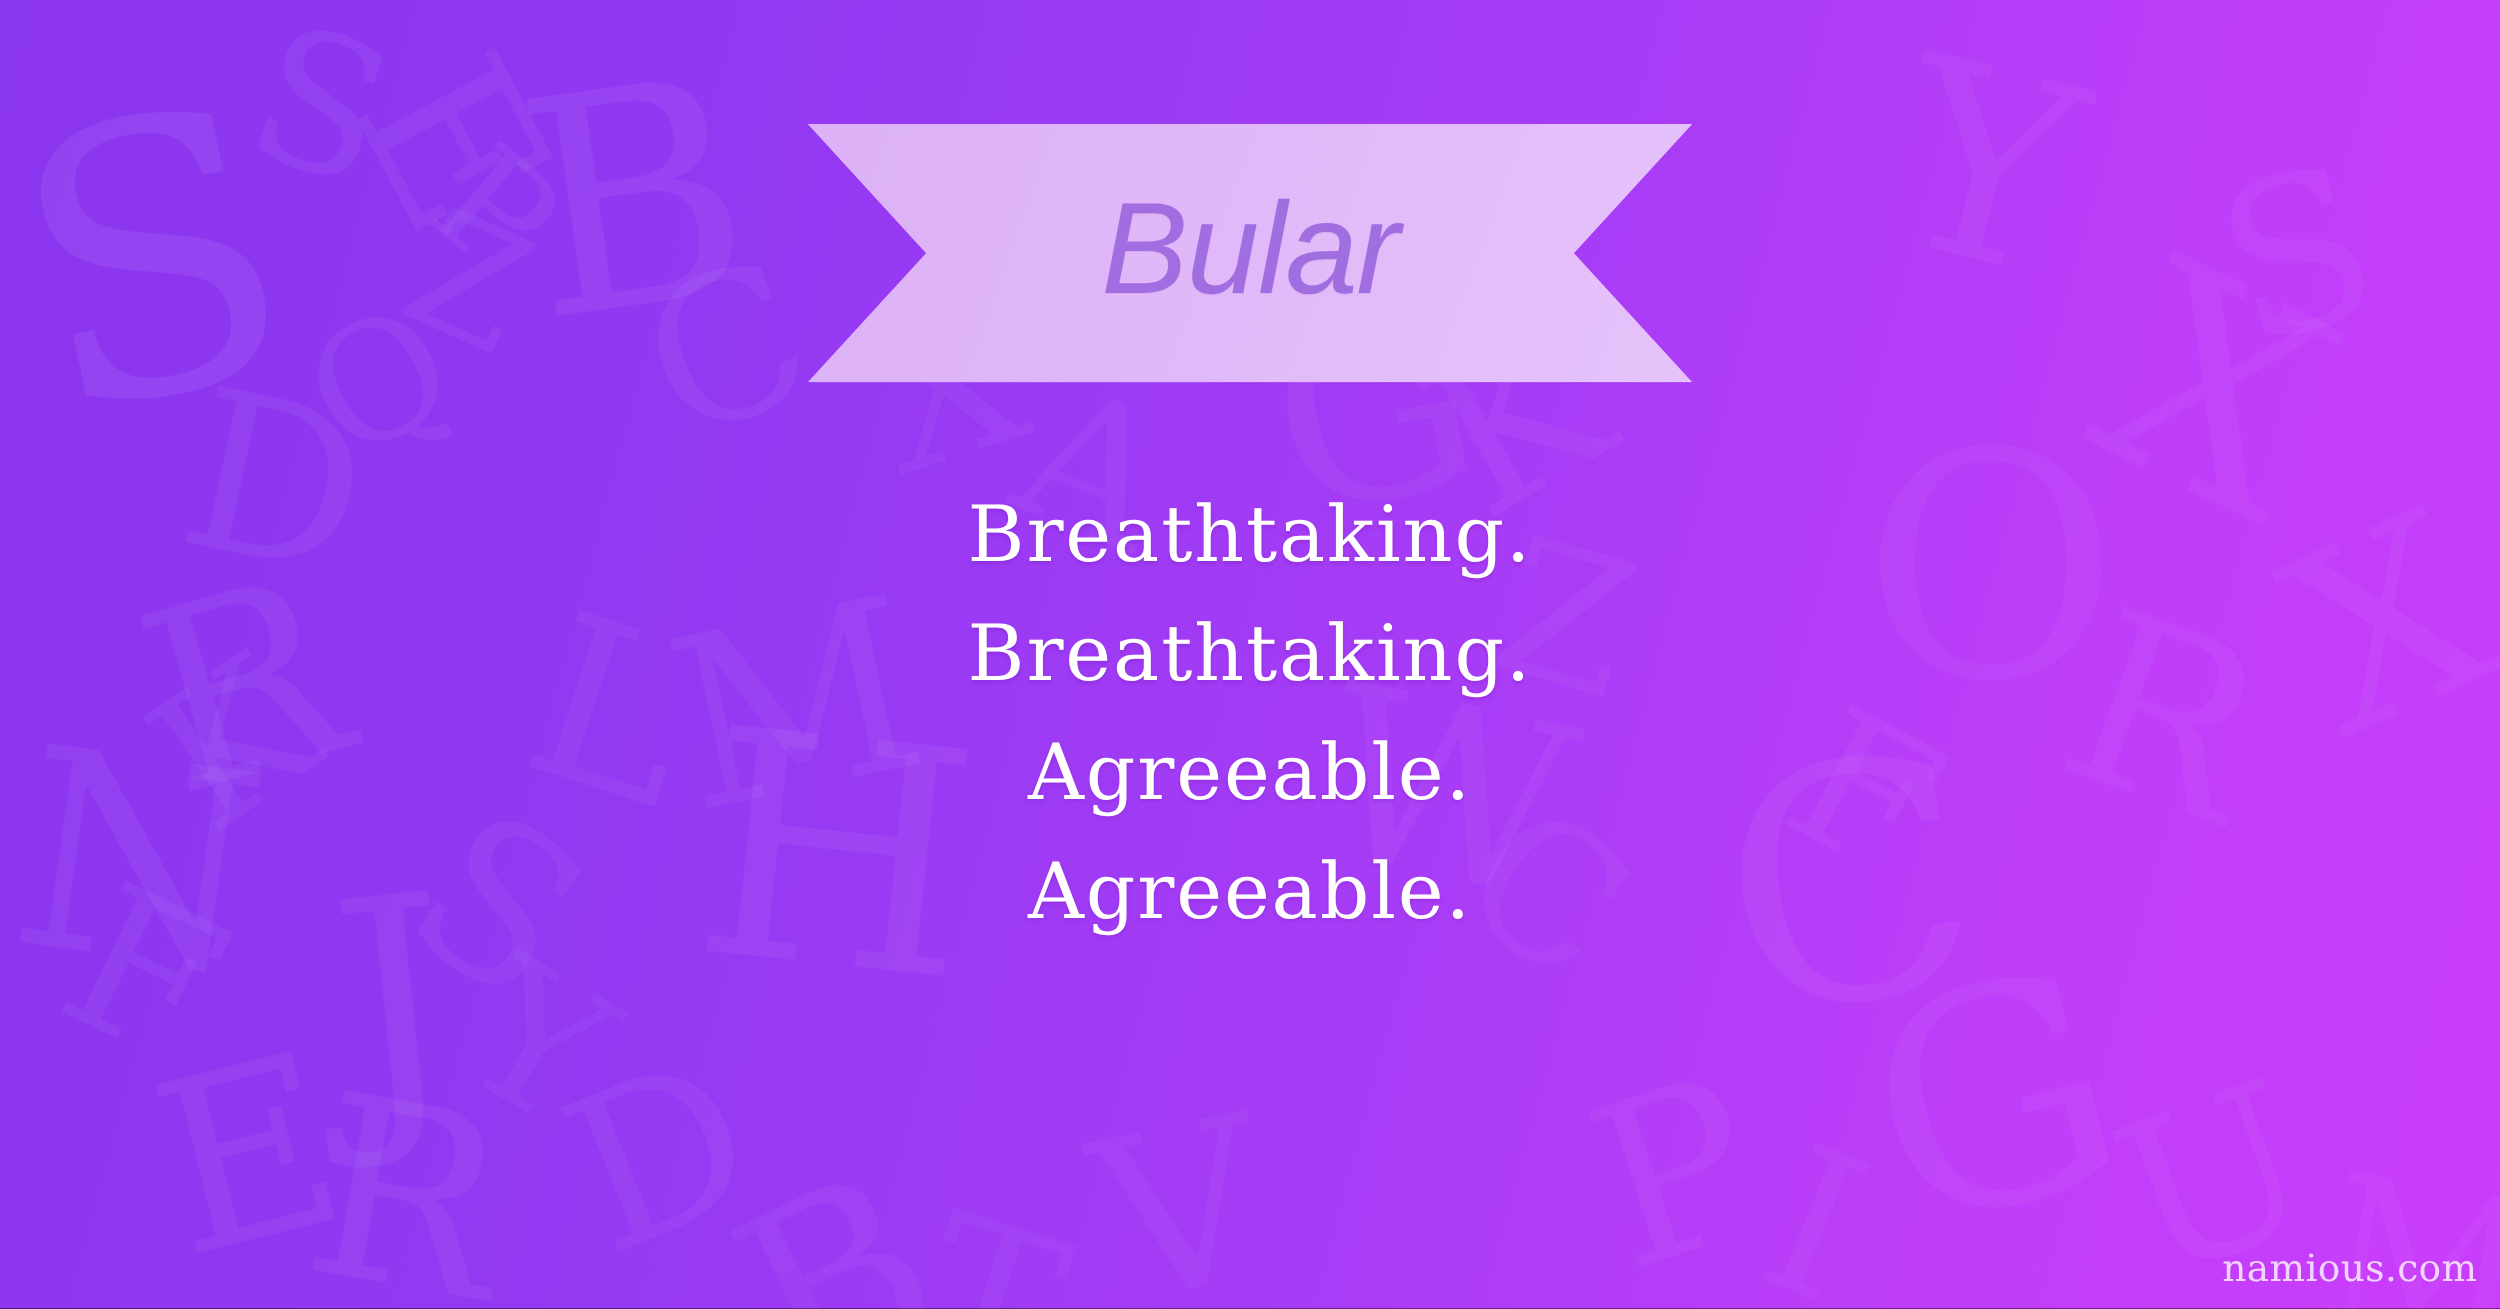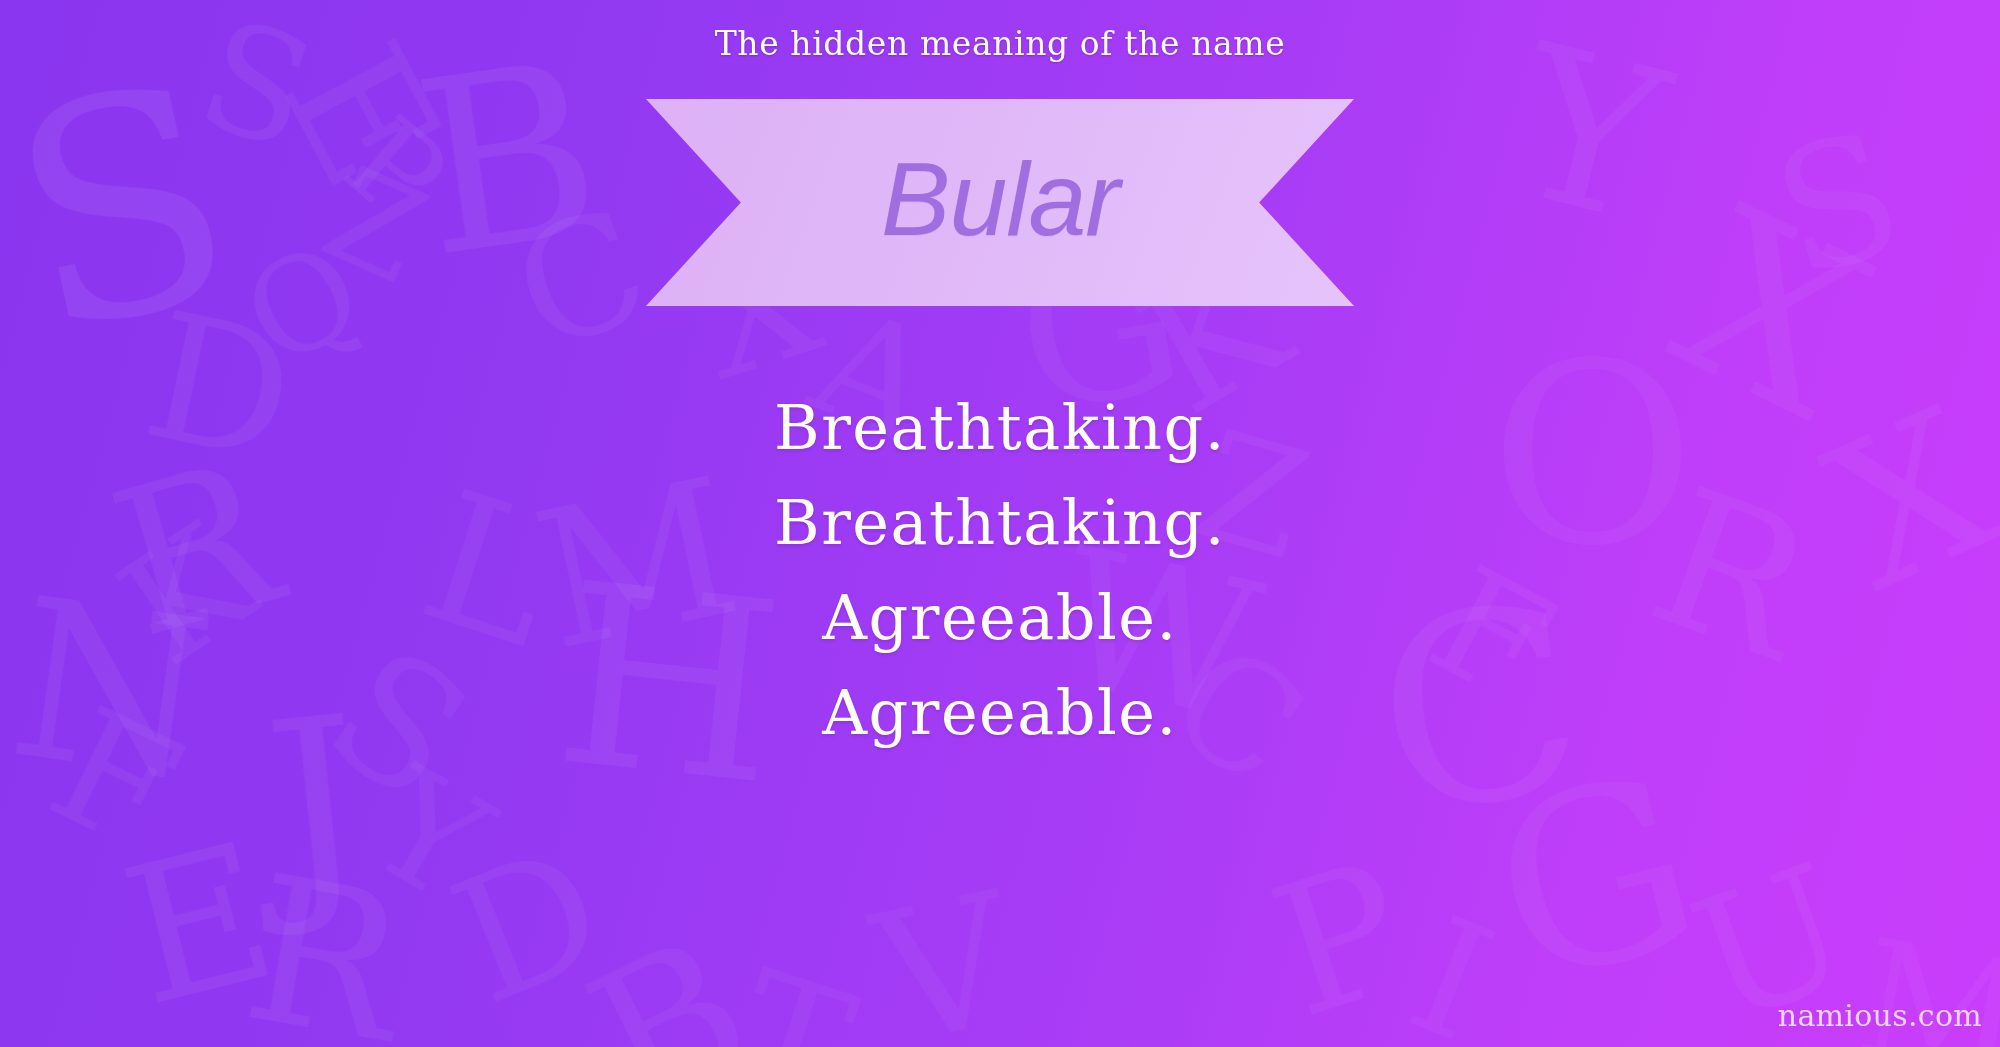--- a/index.html
+++ b/index.html
@@ -162,7 +162,6 @@
       <span style="left: 600px; top: 930px; font-size: 190px; opacity: 0.04; transform: rotate(-26deg);">B</span>
     </div>
 
-  <div id="title">The hidden meaning of the name</div>
 
   <div id="banner-wrap">
     <div id="banner"></div>

